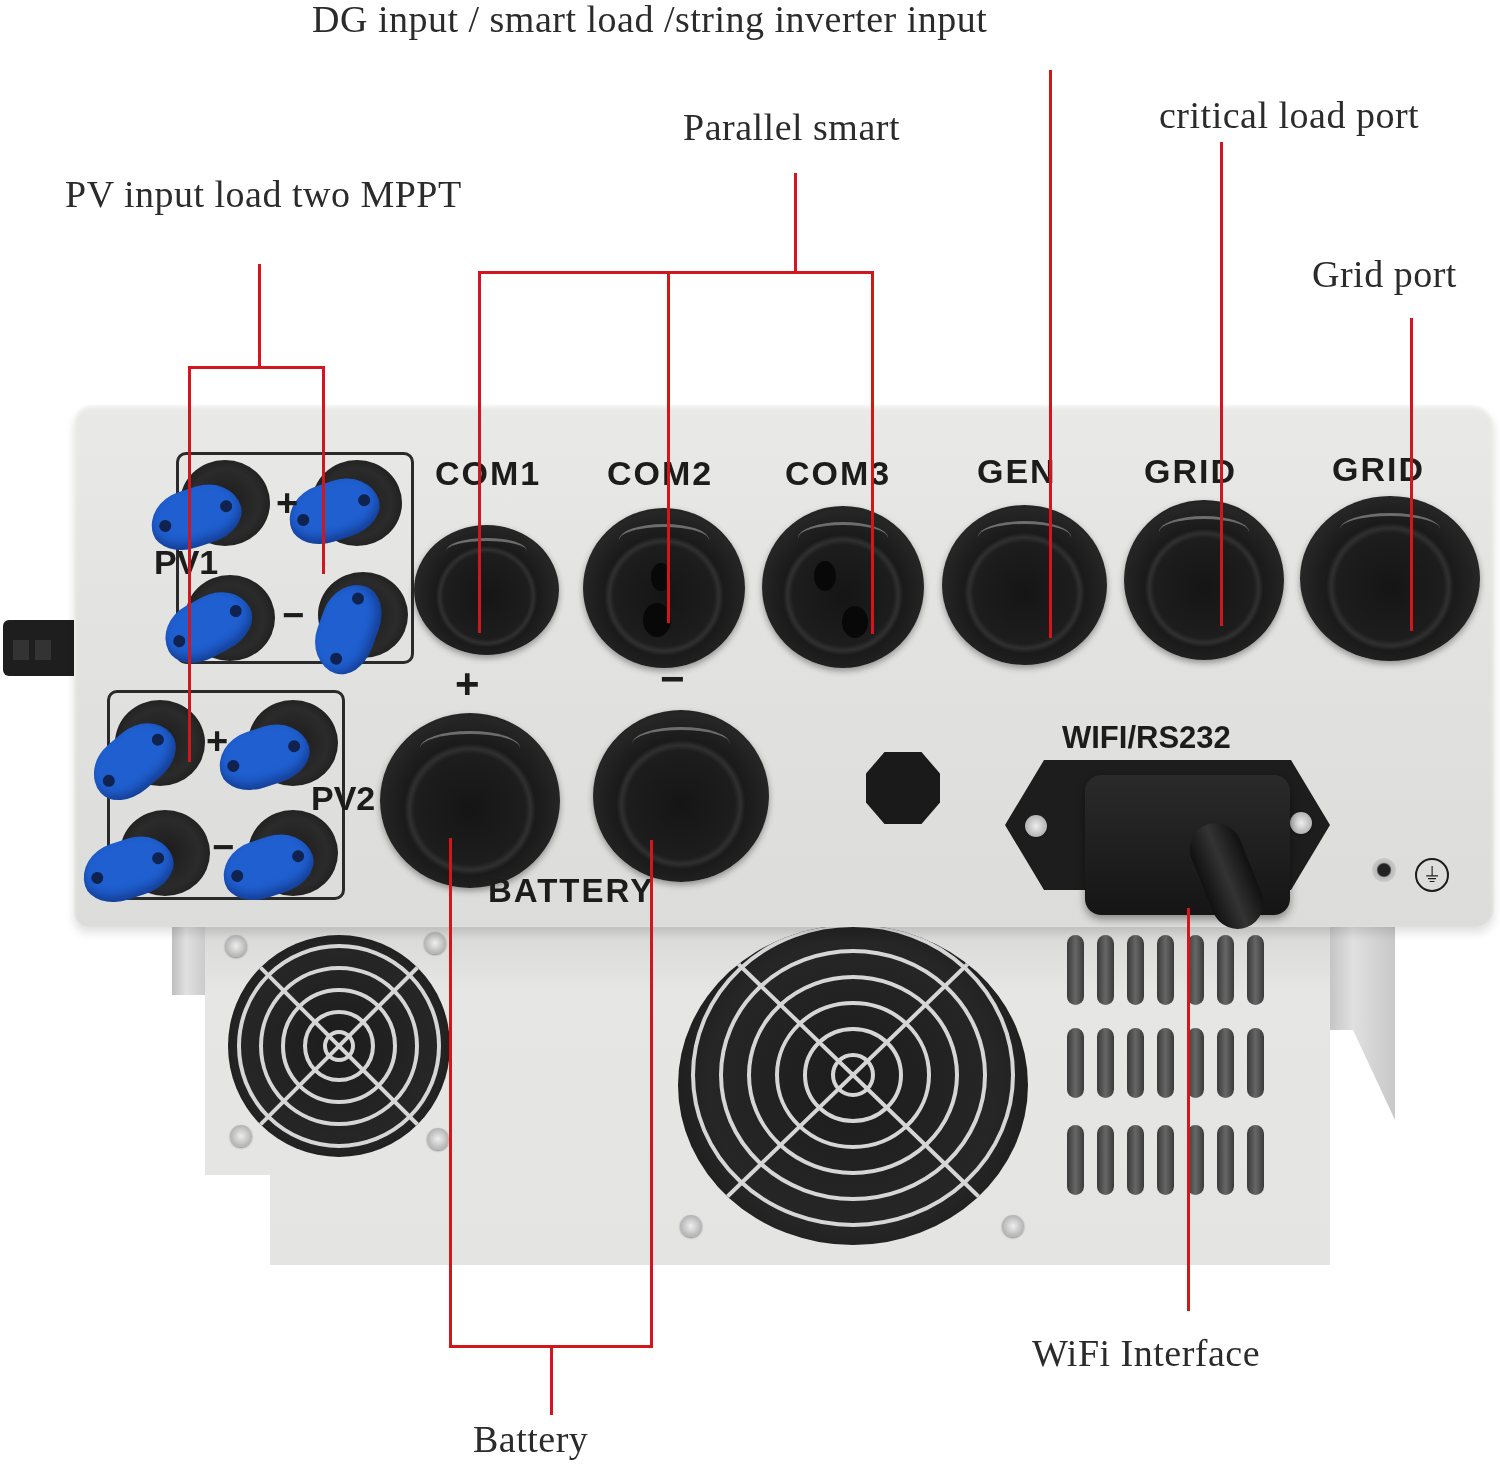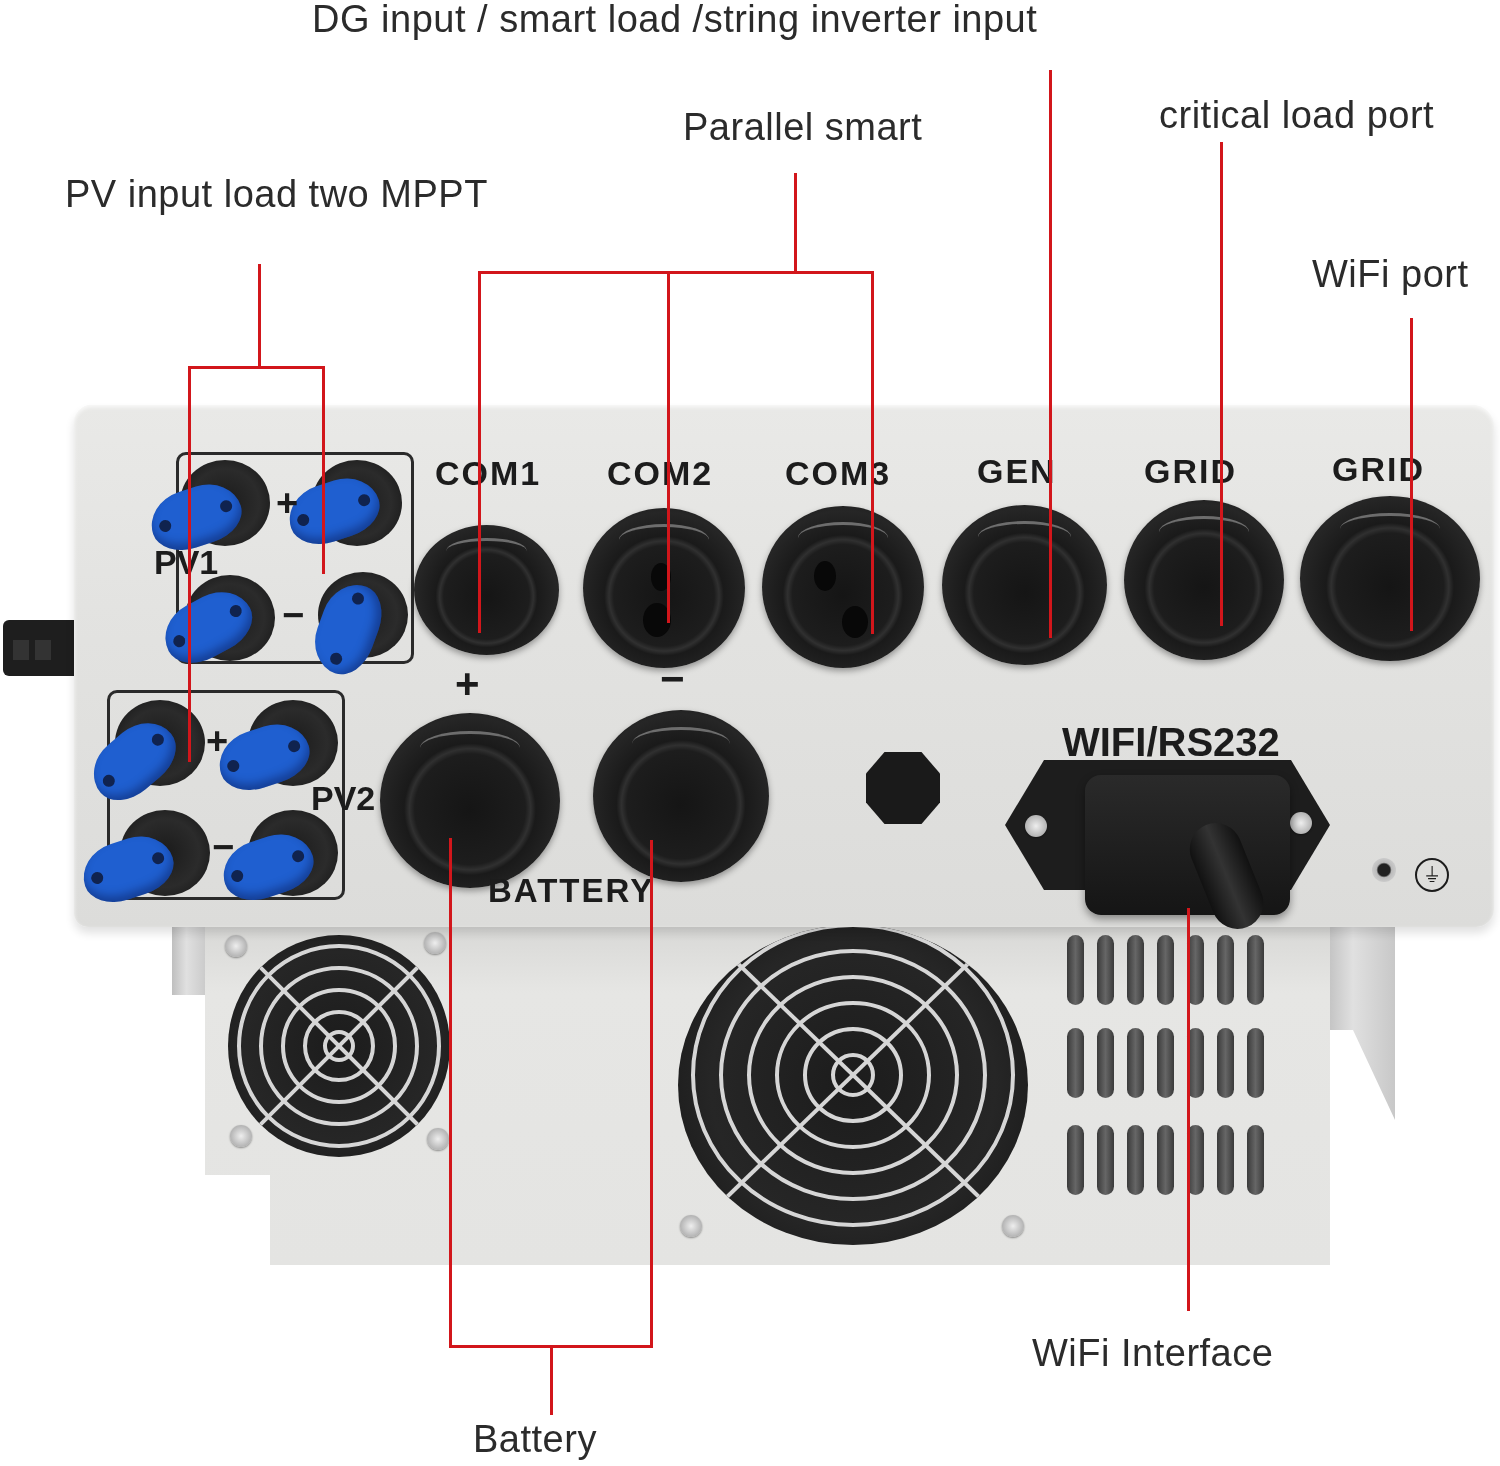--- a/index.html
+++ b/index.html
@@ -5,7 +5,7 @@
   html,body{margin:0;padding:0;background:#ffffff;}
   body{width:1500px;height:1466px;position:relative;overflow:hidden;font-family:"DejaVu Sans",sans-serif;}
   .abs{position:absolute;}
-  .callout-label{position:absolute;font-family:Liberation Sans, sans-serif;font-weight:300;color:#2b2b2b;font-size:38px;letter-spacing:0.5px;white-space:nowrap;line-height:1;}
+  .callout-label{position:absolute;font-family:Liberation Serif, serif;font-weight:300;color:#2b2b2b;font-size:38px;letter-spacing:0.5px;white-space:nowrap;line-height:1;}
   .panel{position:absolute;left:74px;top:405px;width:1420px;height:522px;background:linear-gradient(180deg,#e9e9e7 0%,#e2e2e0 45%,#dcdcda 100%);border-radius:18px 22px 18px 14px;box-shadow:inset 0 2px 4px rgba(255,255,255,.8),0 6px 10px rgba(0,0,0,.12);}
   .body-lower{position:absolute;left:205px;top:925px;width:1125px;height:340px;background:linear-gradient(180deg,#d8d8d6 0%,#e6e6e4 20%,#e4e4e2 100%);}
   .bracket{position:absolute;background:linear-gradient(90deg,#bfbfbf,#e0e0e0 40%,#c8c8c8);}

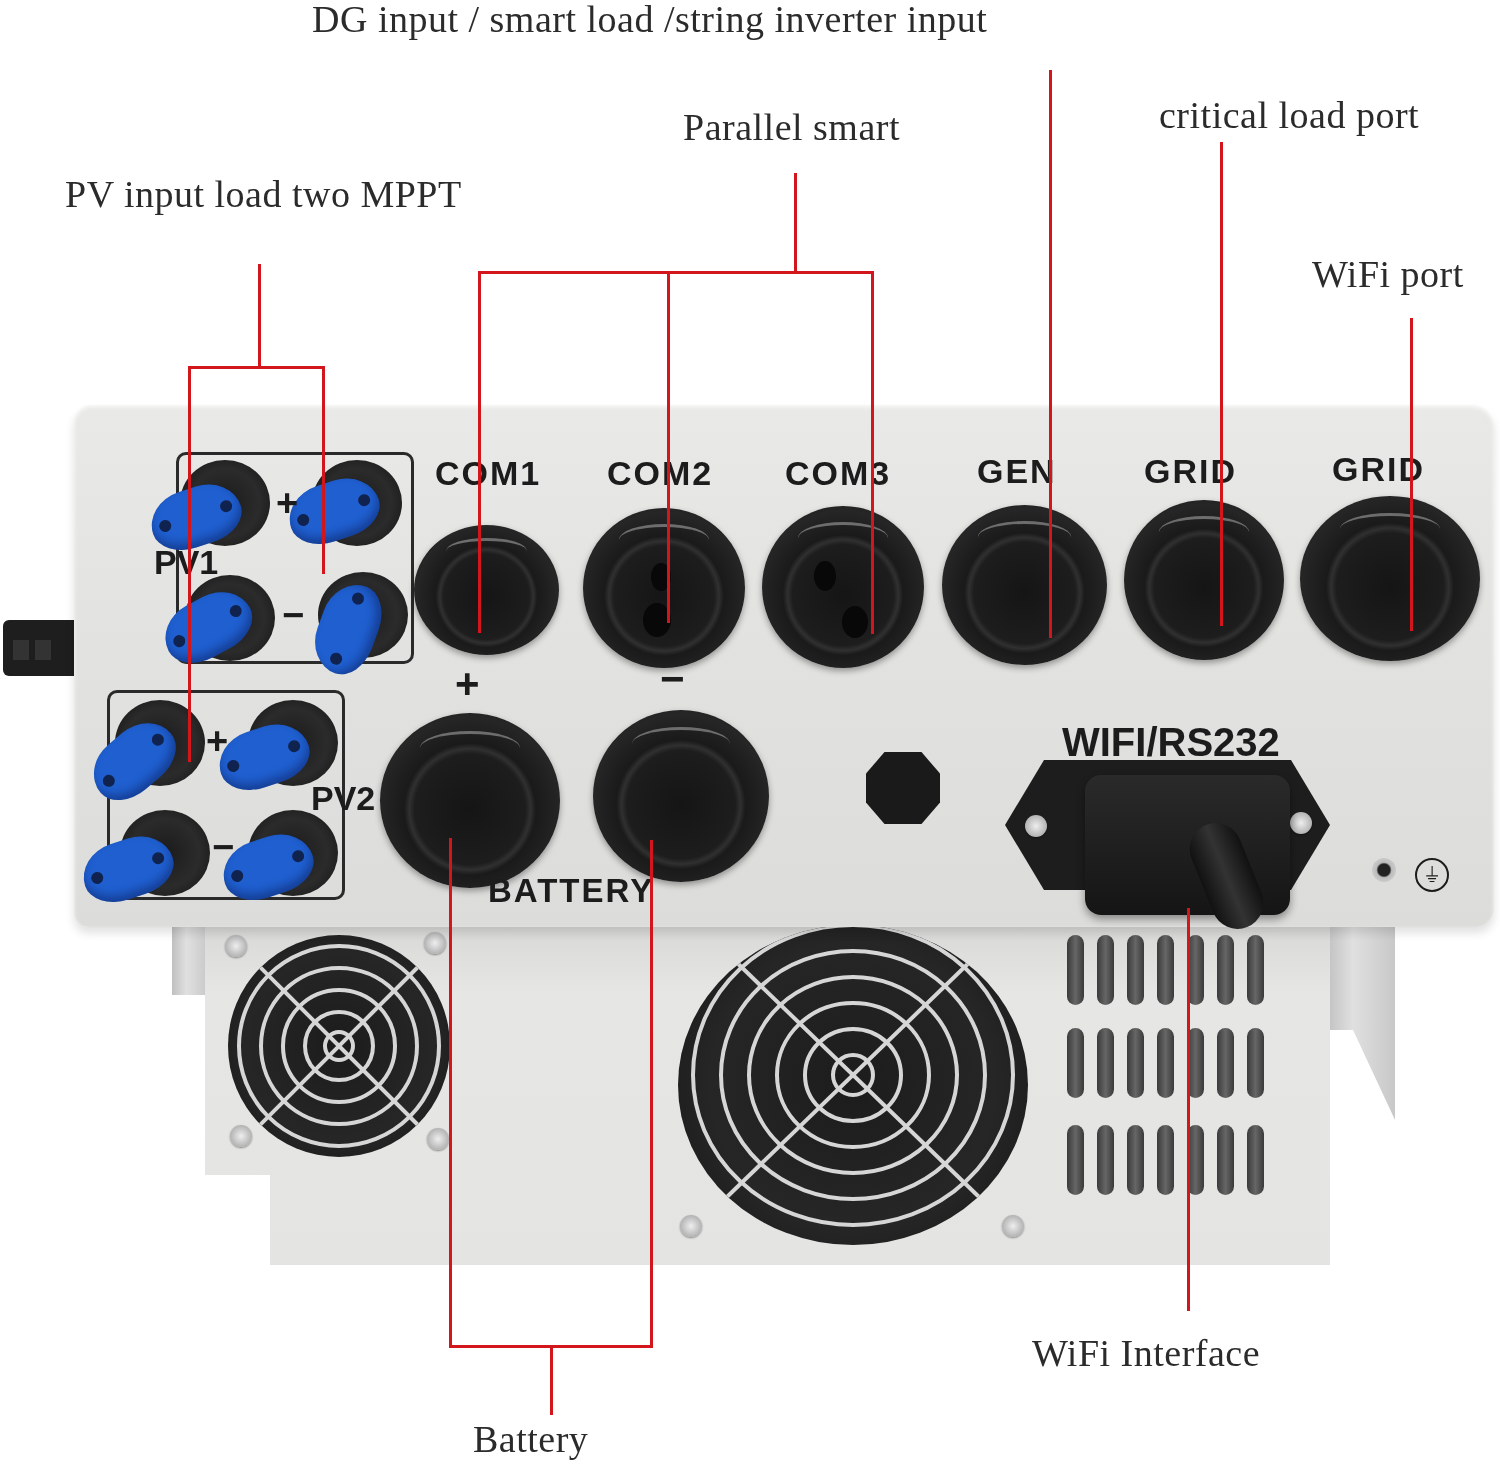--- a/index.html
+++ b/index.html
@@ -191,7 +191,7 @@
 <span class="callout-label" style="left:683px;top:108px;">Parallel smart</span>
 <span class="callout-label" style="left:1159px;top:88px;margin-top:8px;">critical load port</span>
 <span class="callout-label" style="left:65px;top:175px;">PV input load two MPPT</span>
-<span class="callout-label" style="left:1312px;top:255px;">WiFi port</span>
+<span class="callout-label" style="left:1312px;top:255px;">Grid port</span>
 <span class="callout-label" style="left:1032px;top:1334px;">WiFi Interface</span>
 <span class="callout-label" style="left:473px;top:1420px;">Battery</span>
 

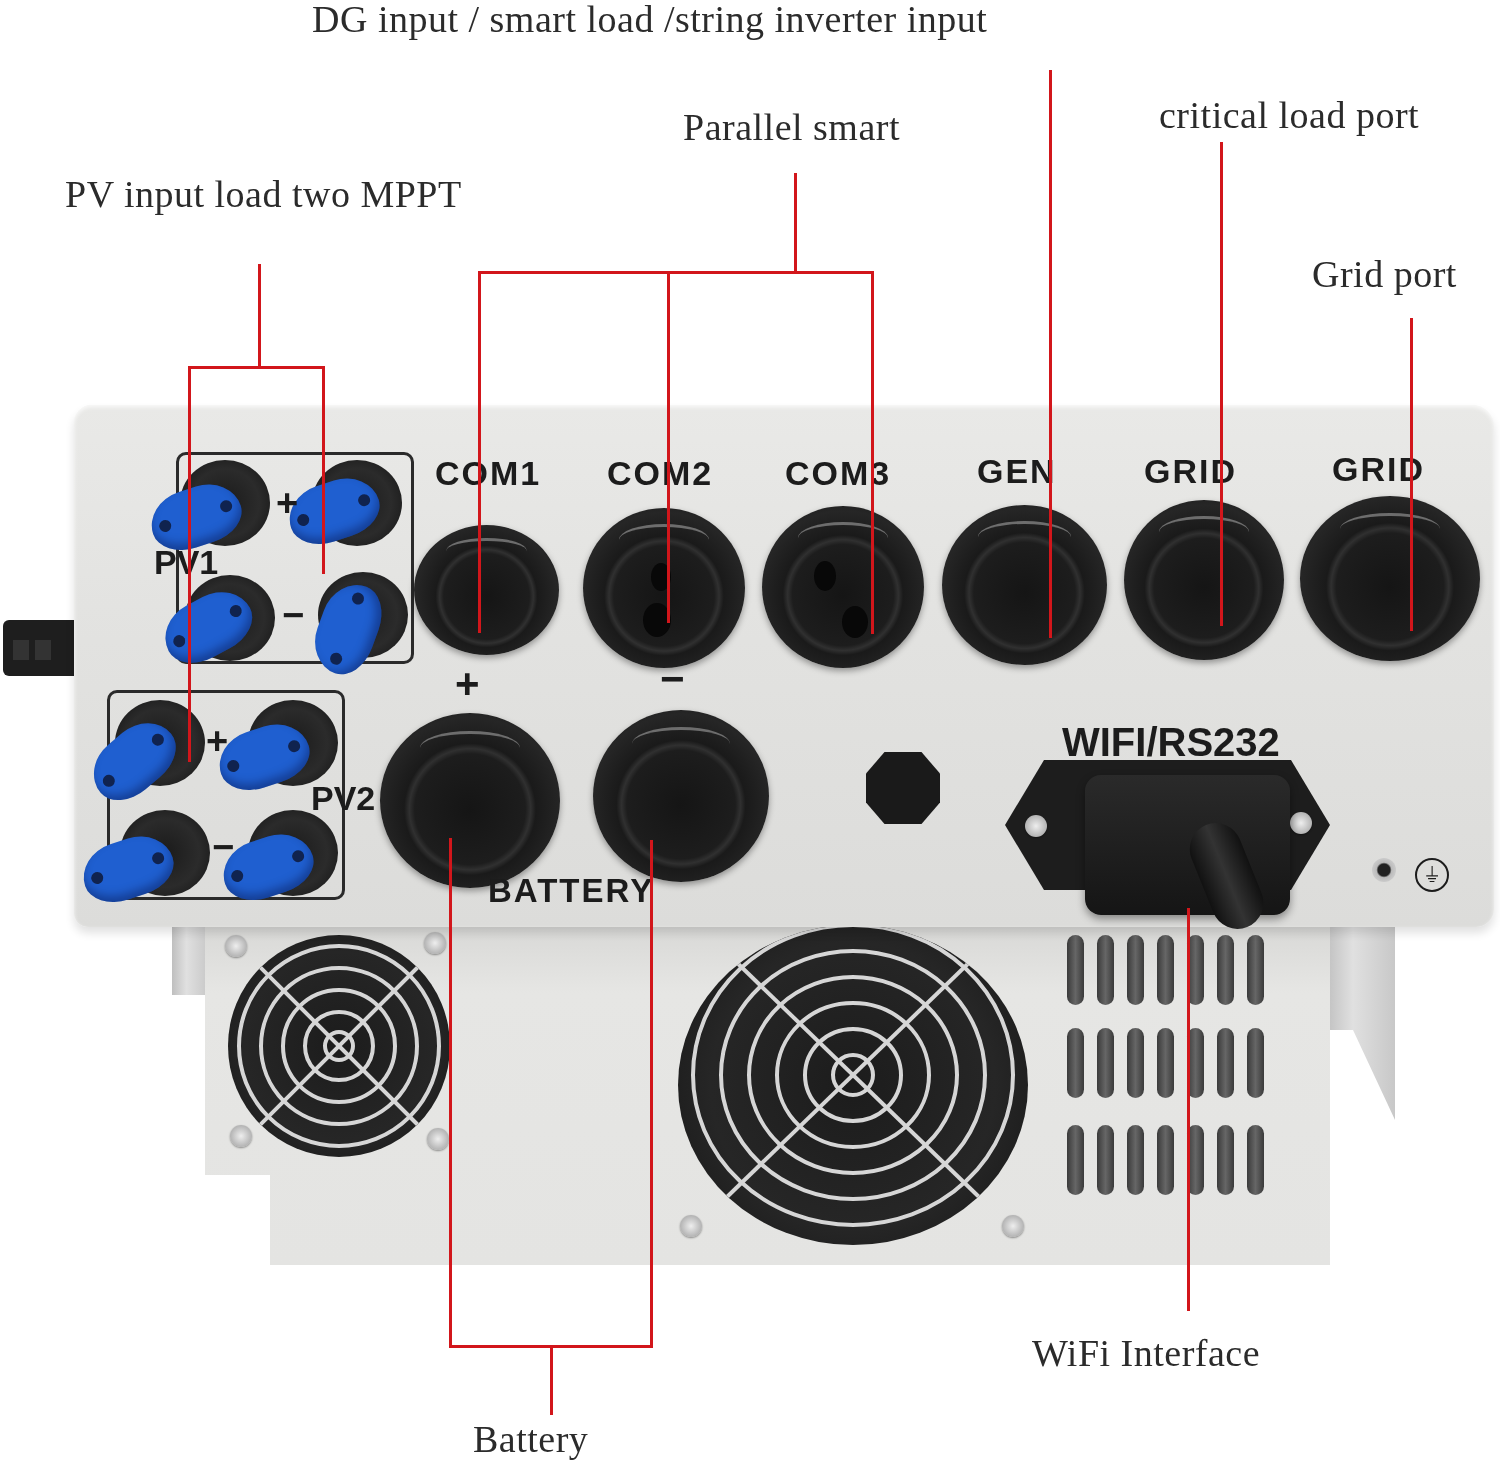--- a/index.html
+++ b/index.html
@@ -151,7 +151,7 @@
 
 <div class="abs" style="left:866px;top:752px;width:74px;height:72px;background:#1a1a1a;clip-path:polygon(25% 0,75% 0,100% 30%,100% 70%,75% 100%,25% 100%,0 70%,0 30%);border-radius:8px;"></div>
 
-<span class="port-label" style="left:1062px;top:722px;font-size:40px;letter-spacing:0;">WIFI/RS232</span>
+<span class="port-label" style="left:1062px;top:722px;font-size:31px;letter-spacing:0;">WIFI/RS232</span>
 <div class="abs" style="left:1005px;top:760px;width:325px;height:130px;background:#1d1d1d;clip-path:polygon(12% 0,88% 0,100% 50%,88% 100%,12% 100%,0 50%);"></div>
 <div class="screw" style="left:1025px;top:815px;"></div>
 <div class="screw" style="left:1290px;top:812px;"></div>

